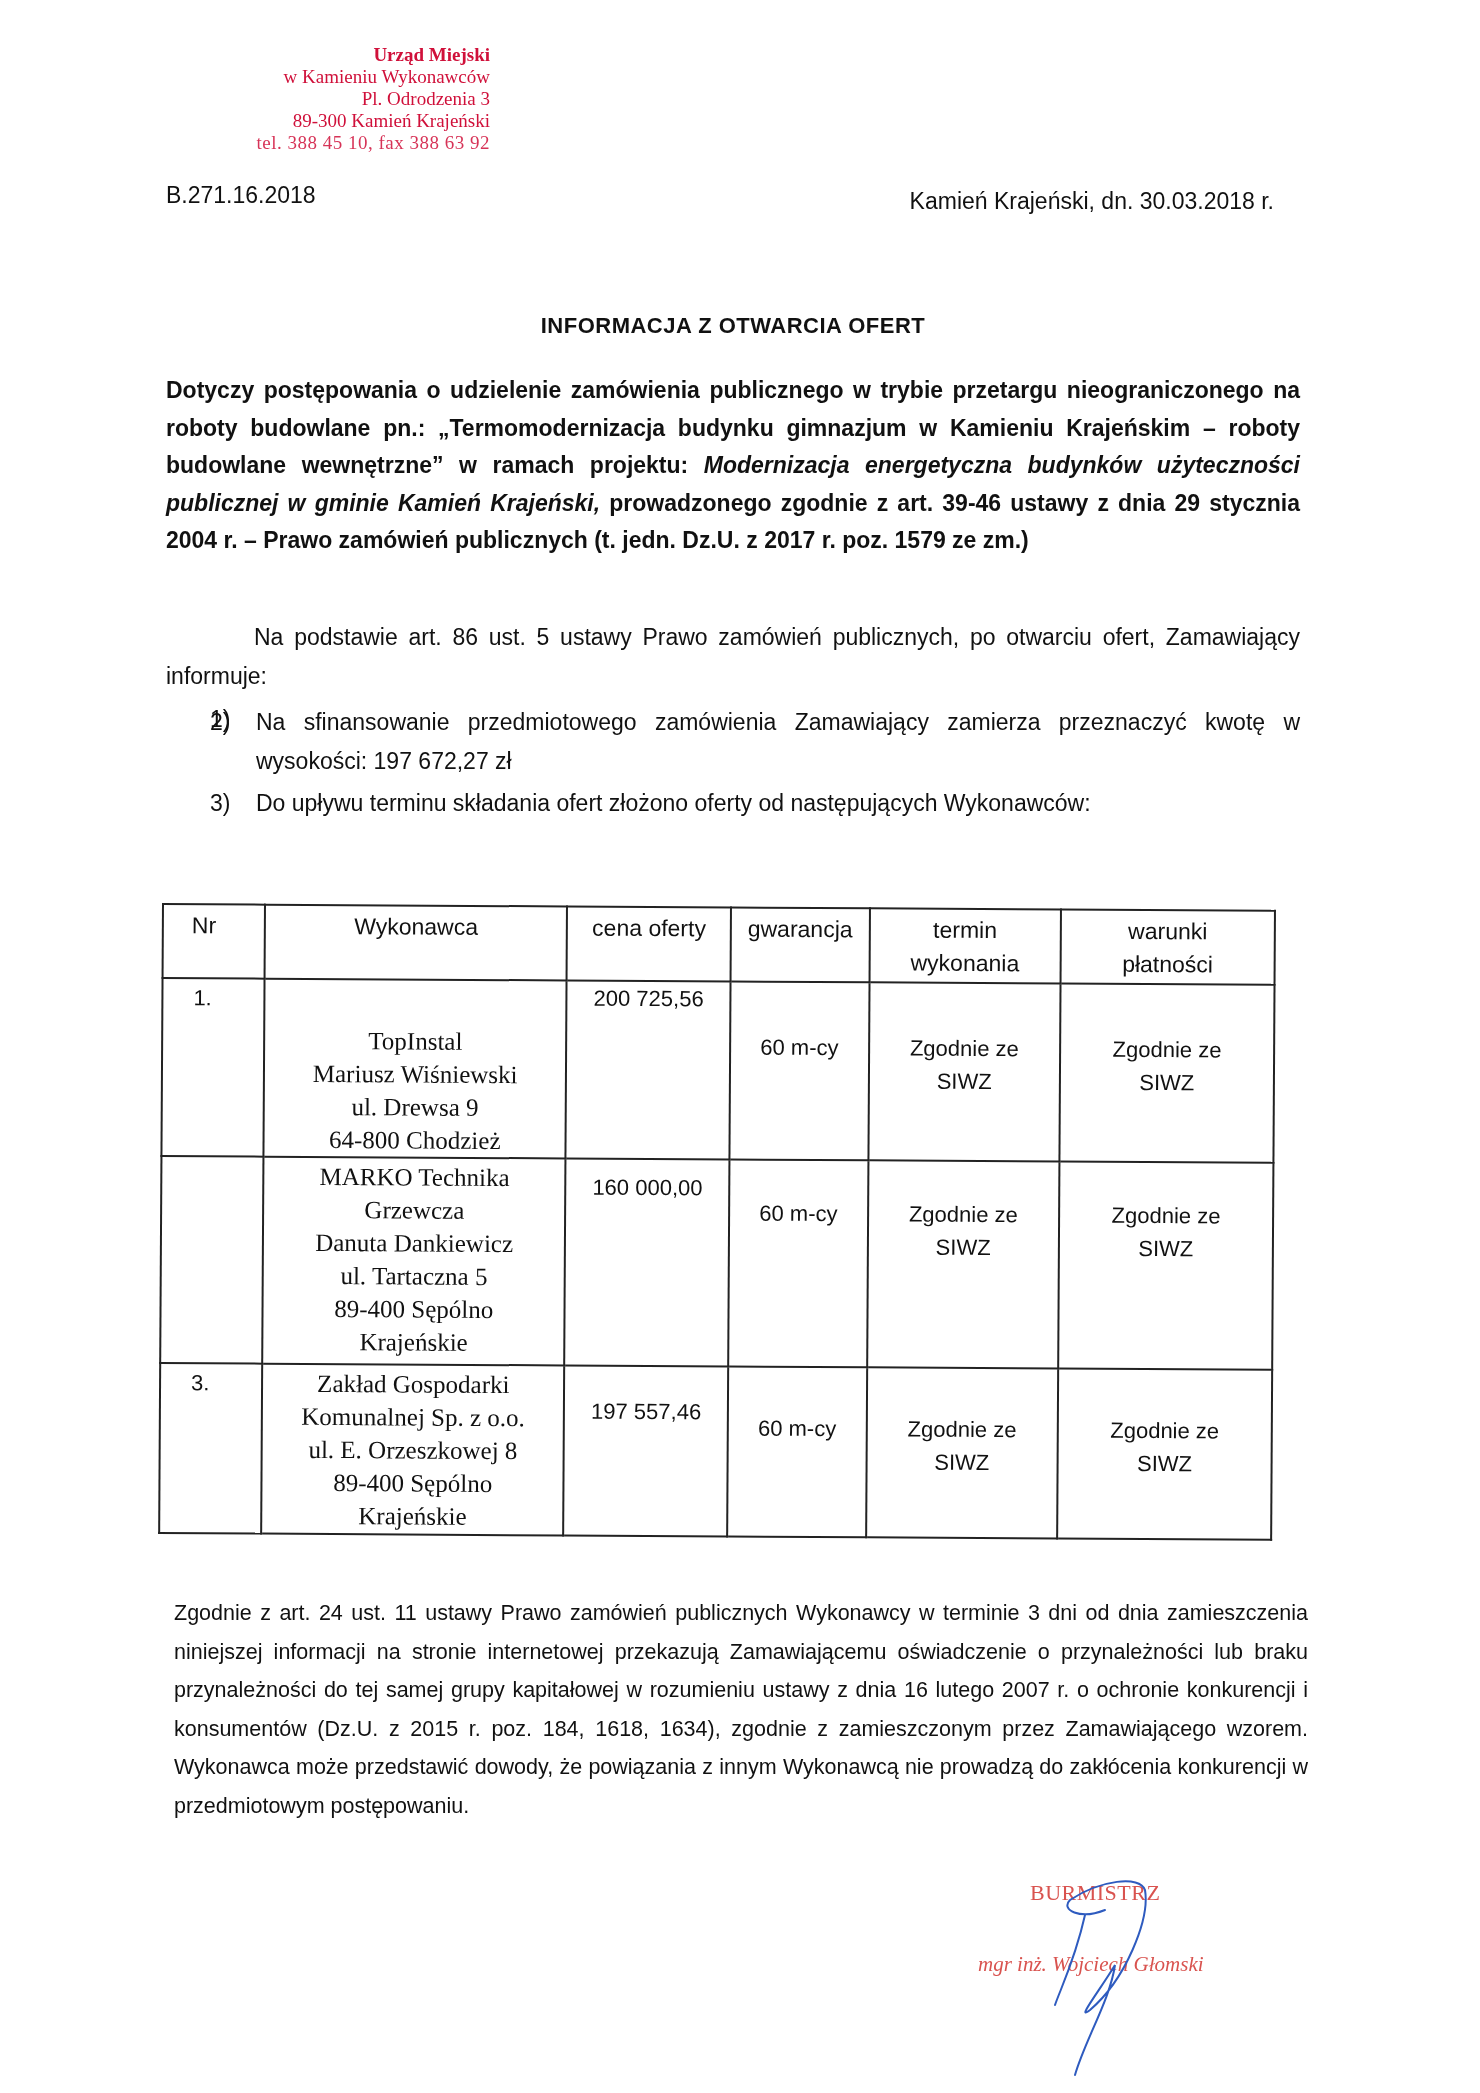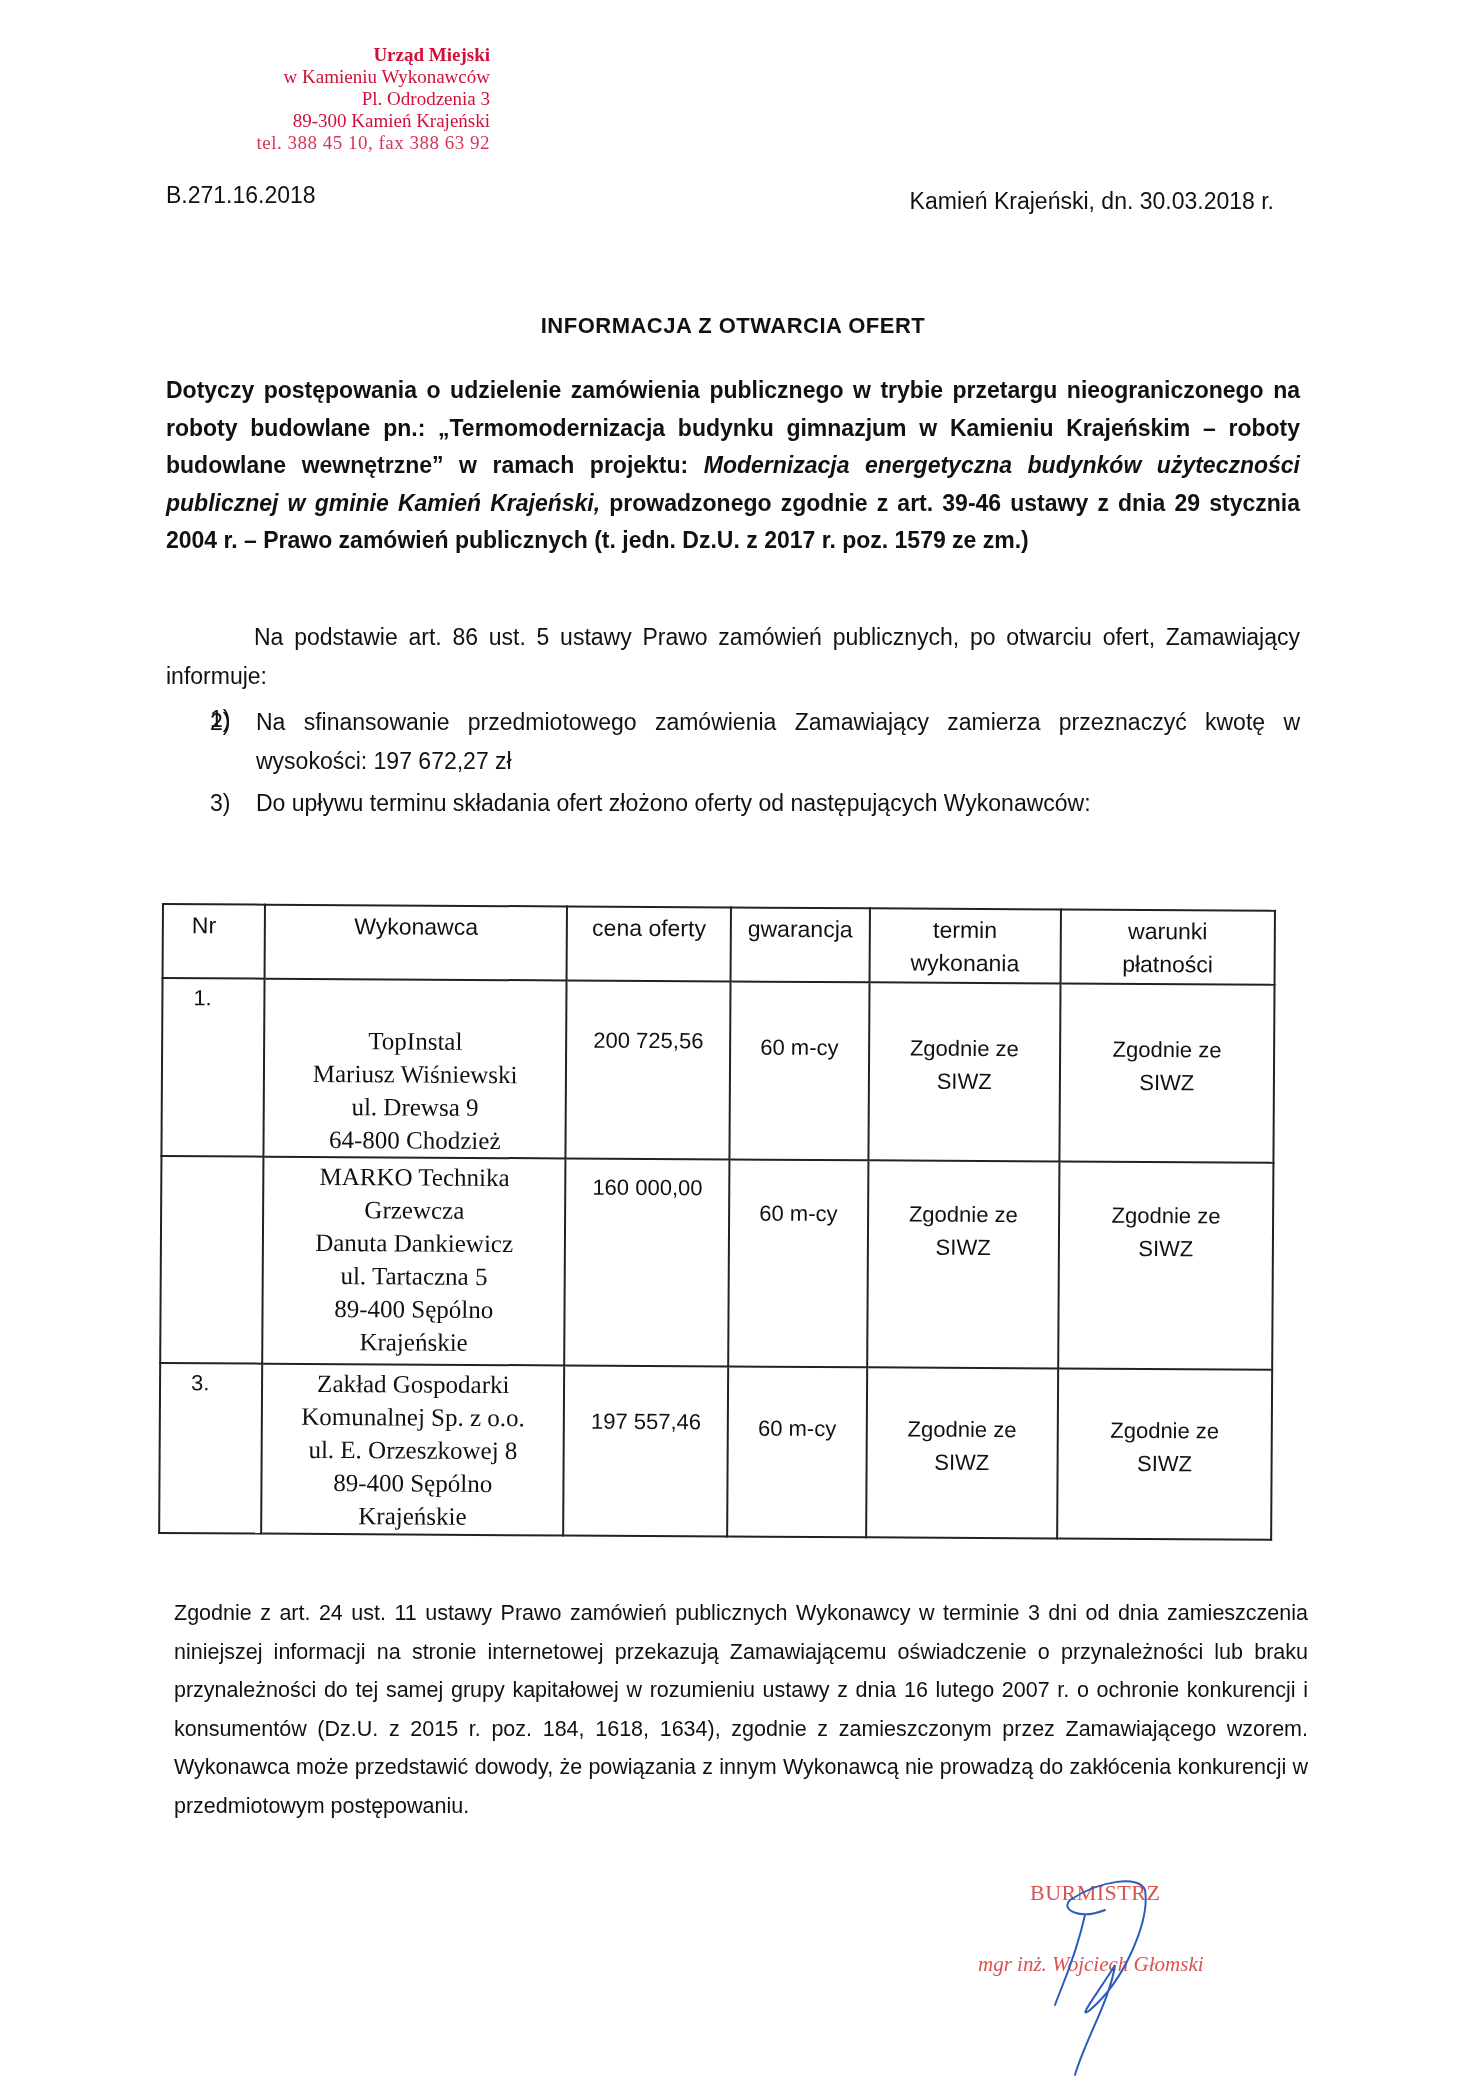--- a/index.html
+++ b/index.html
@@ -51,7 +51,7 @@
   td.wyk.r2 { padding-top: 2px !important; height: 203px; }
   td.wyk.r3 { padding-top: 2px !important; height: 166px; }
   td .valcell { display: block; }
-  td.cena.r1 .valcell { padding-top: 42px; }
+  td.cena.r1 .valcell { }
   td.cena.r2 .valcell { padding-top: 11px; }
   td.cena.r3 .valcell { padding-top: 38px; }
   td.mid.r1 .valcell { padding-top: 48px; }

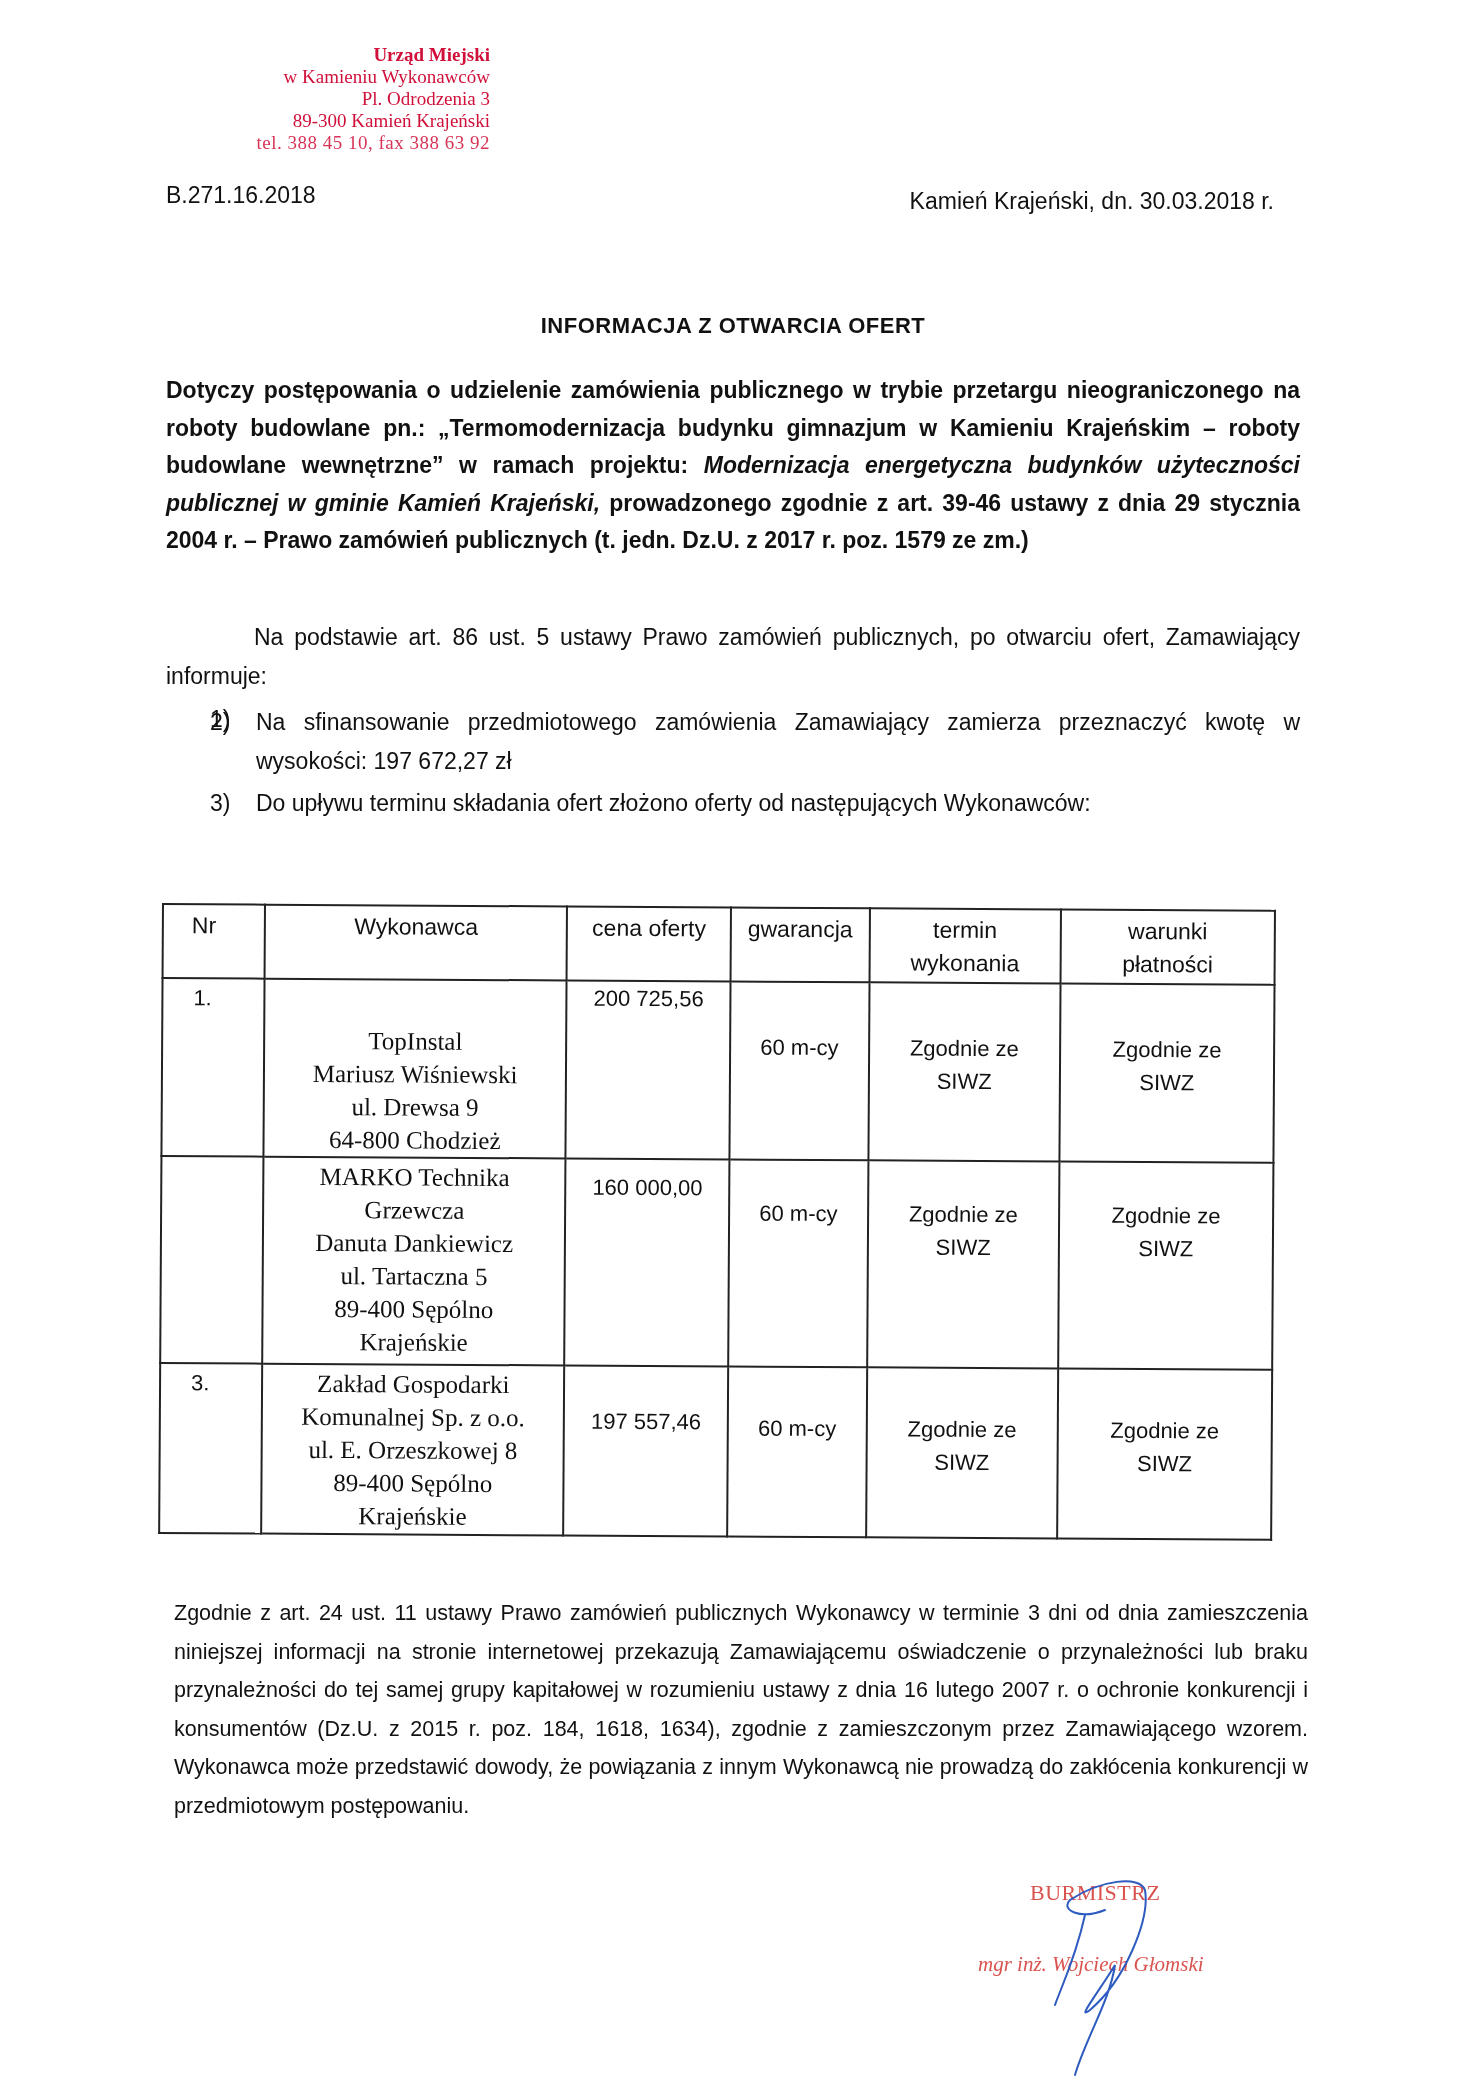--- a/index.html
+++ b/index.html
@@ -53,7 +53,7 @@
   td .valcell { display: block; }
   td.cena.r1 .valcell { }
   td.cena.r2 .valcell { padding-top: 11px; }
-  td.cena.r3 .valcell { padding-top: 38px; }
+  td.cena.r3 .valcell { padding-top: 28px; }
   td.mid.r1 .valcell { padding-top: 48px; }
   td.mid.r2 .valcell { padding-top: 36px; }
   td.mid.r3 .valcell { padding-top: 44px; }

